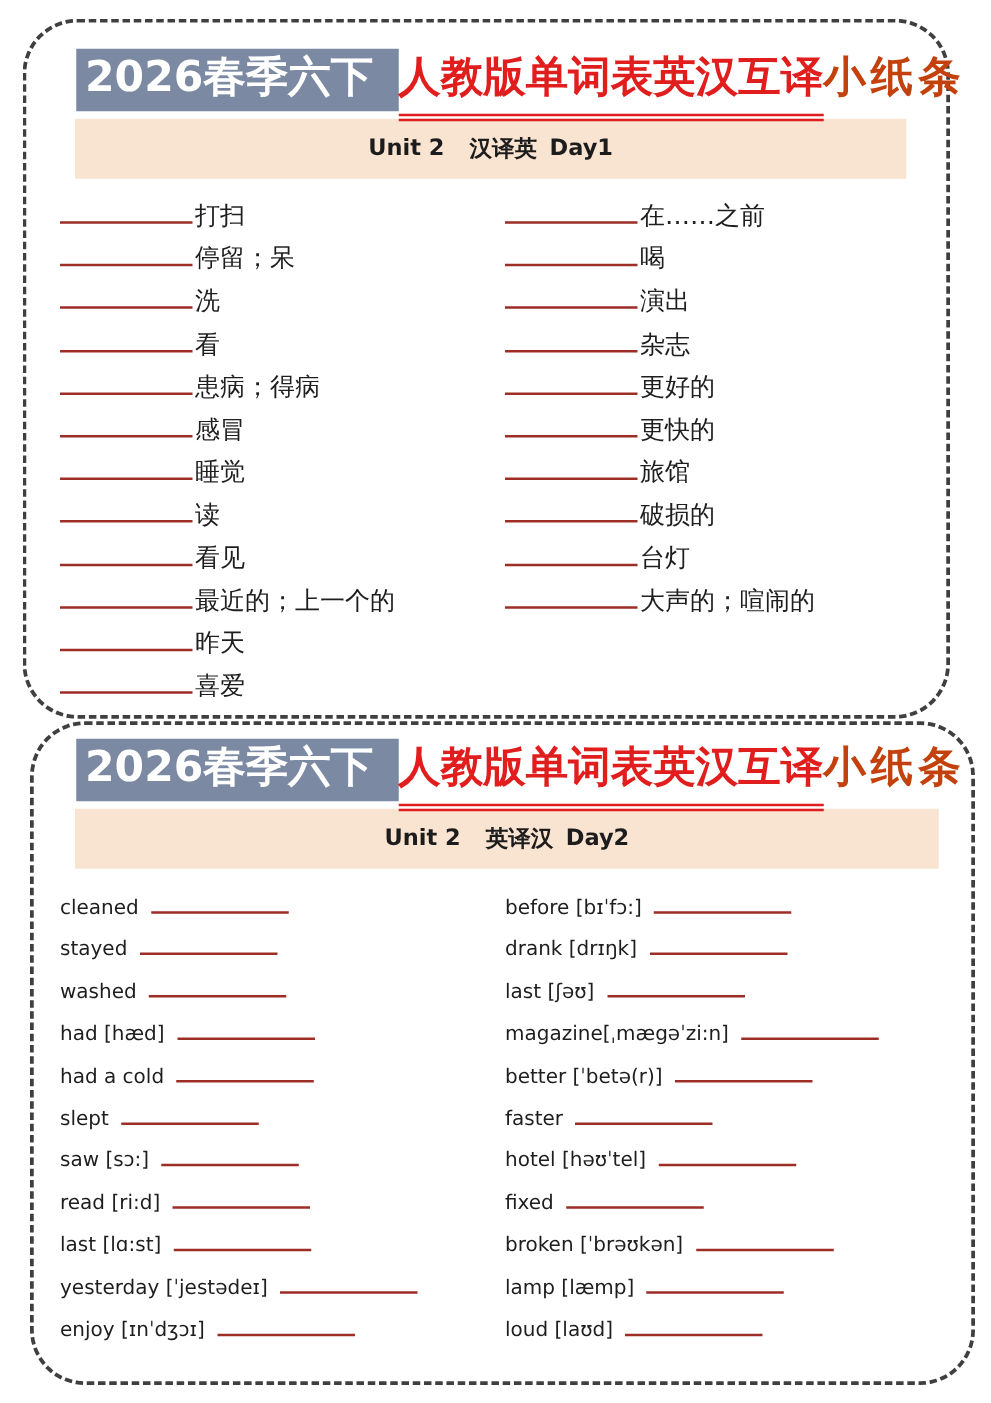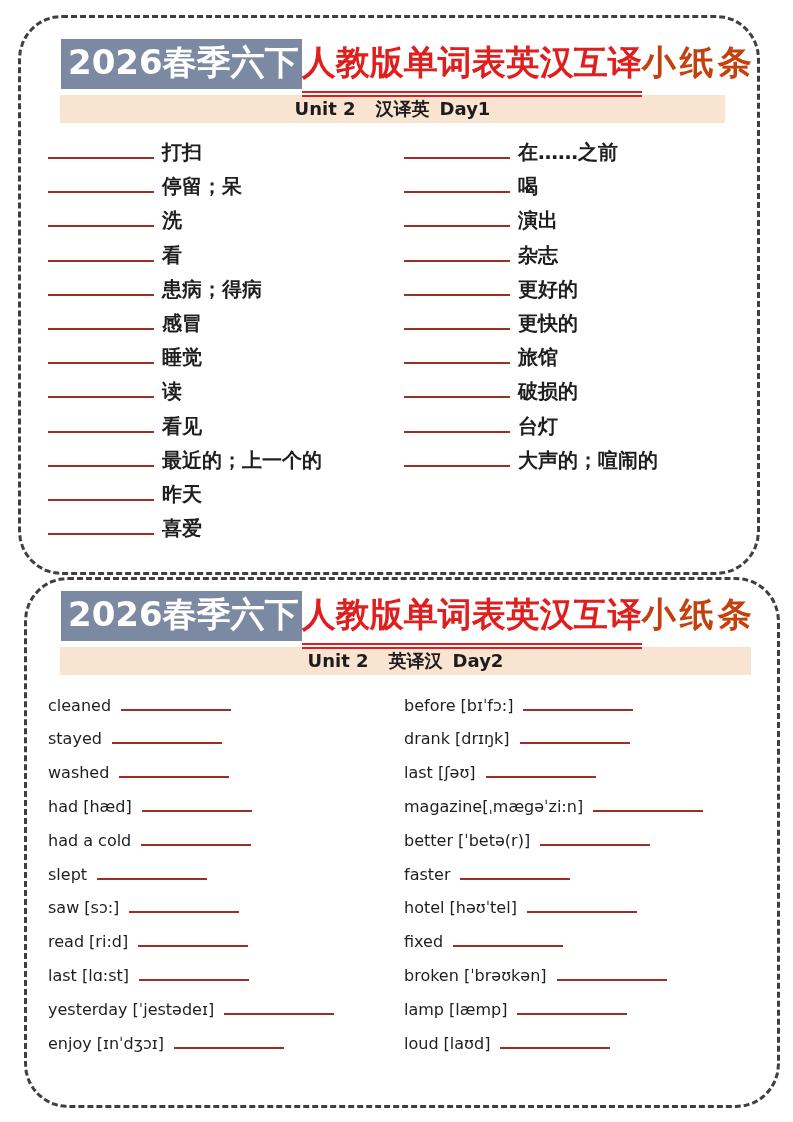--- a/index.html
+++ b/index.html
@@ -20,7 +20,7 @@
   #card2{left:24px;top:577px;width:756px;height:531px;padding:12px 14px 0 21px;}
 
   .title-line{margin-left:13px;font-size:34px;font-weight:bold;white-space:nowrap;line-height:1.35;}
-  .hl{background:var(--hl);color:#ffffff;padding:3px 3px 7px 7px;}
+  .hl{background:var(--hl);color:#ffffff;padding:3px 20px 7px 7px;}
   .red{color:var(--red);border-bottom:6px double var(--red);padding-bottom:9px;}
   .suffix{color:#c2410c;letter-spacing:4px;}
 

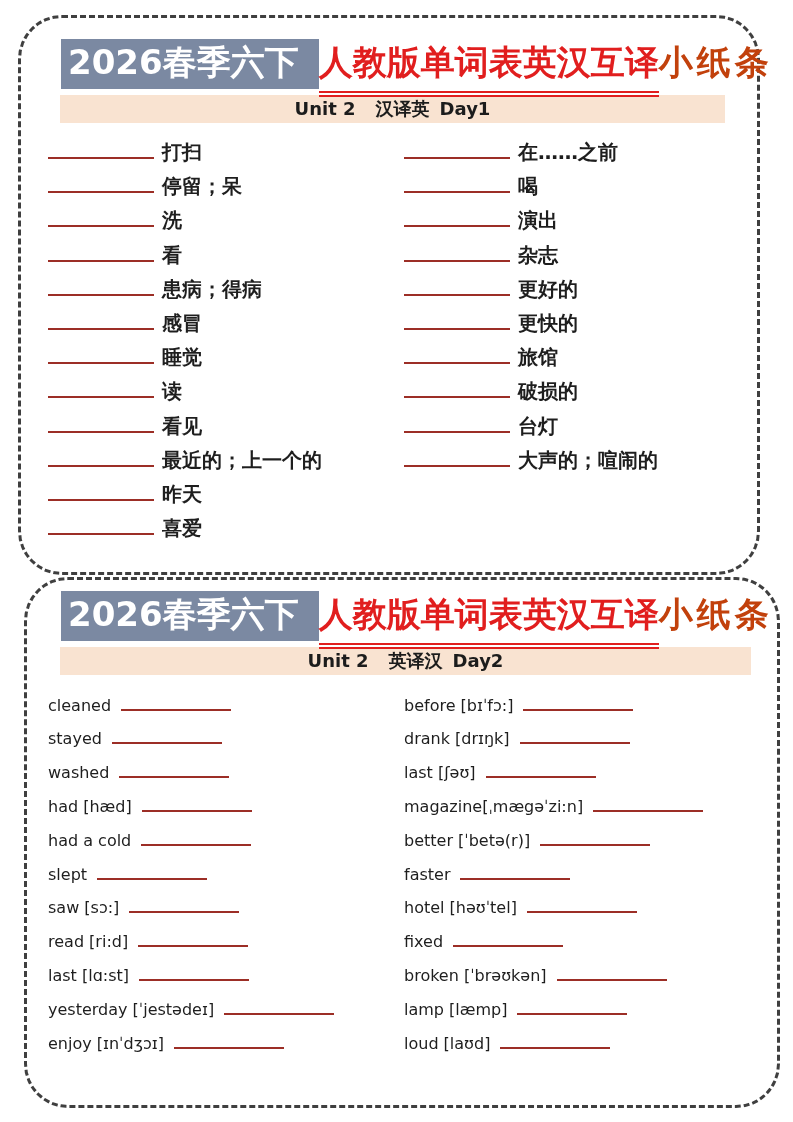--- a/index.html
+++ b/index.html
@@ -25,7 +25,7 @@
   .suffix{color:#c2410c;letter-spacing:4px;}
 
   .header-bar{
-    margin:9px 12px 0 12px;height:28px;background:var(--peach);
+    margin:9px 12px 0 12px;height:48px;background:var(--peach);
     display:flex;justify-content:center;align-items:center;
     font-weight:bold;font-size:18px;color:#1c1c1c;
   }

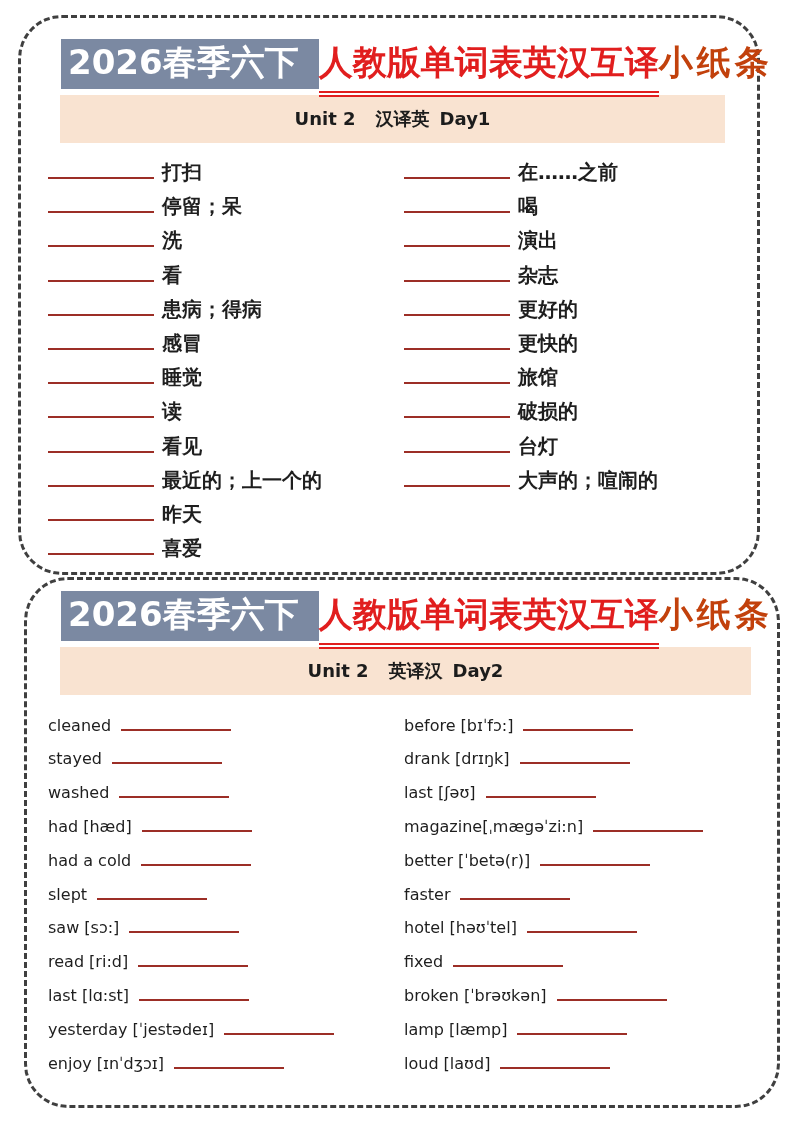--- a/index.html
+++ b/index.html
@@ -39,7 +39,7 @@
     display:inline-block;width:106px;height:0;
     border-bottom:2px solid var(--line);margin-bottom:6px;
   }
-  .cn-label{font-size:20px;font-weight:700;margin:0 0 3px 8px;line-height:1;white-space:nowrap;}
+  .cn-label{font-size:20px;font-weight:400;margin:0 0 3px 2px;line-height:1;white-space:nowrap;}
   .en-label{font-size:16px;font-weight:500;margin:0 10px 3px 0;line-height:1;white-space:nowrap;}
   #card2 .blank{width:110px;}
 </style>

